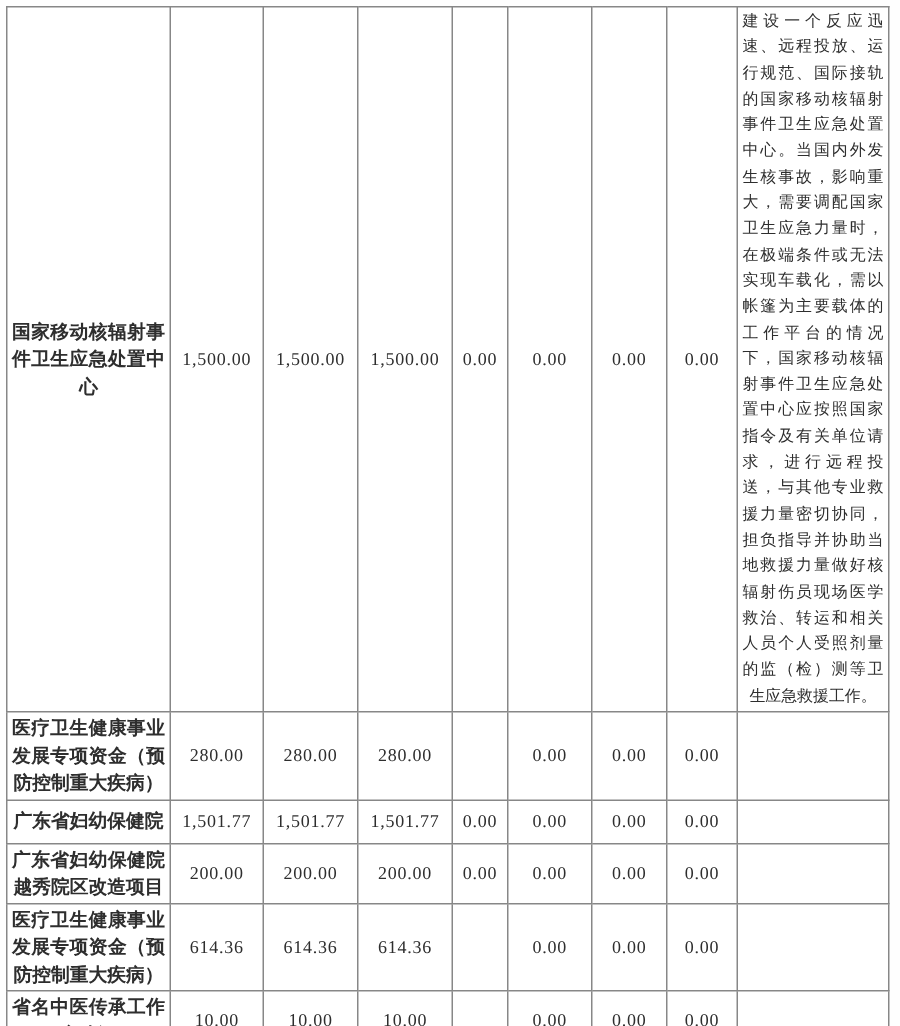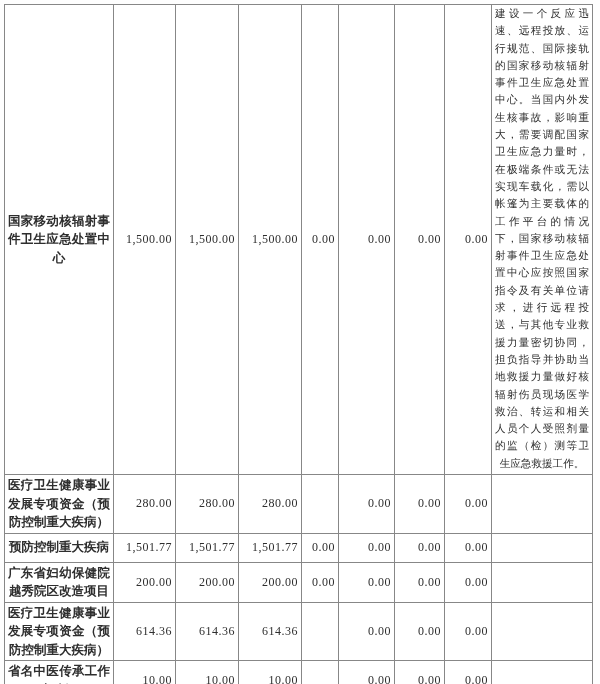--- a/index.html
+++ b/index.html
@@ -57,7 +57,6 @@
     text-justify: inter-character;
     word-break: break-all;
     padding: 3px 4px;
-    font-family: Liberation Mono, monospace;
   }
   
   tr.row-0 { height: 418px; }

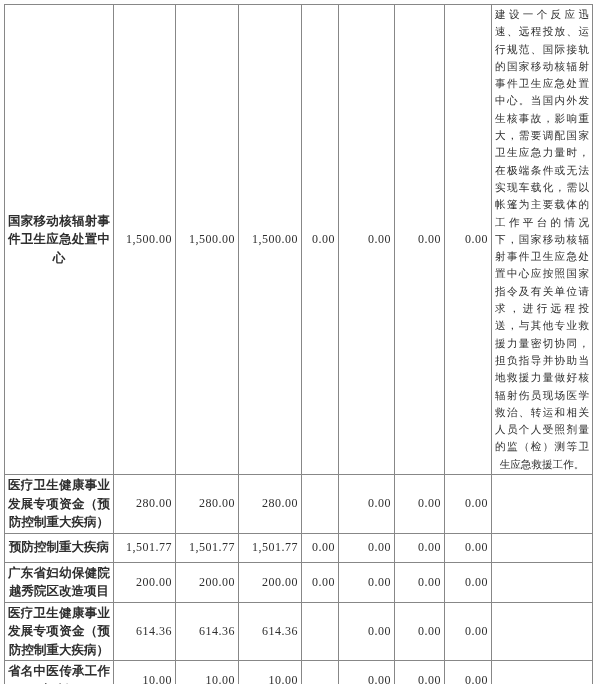--- a/index.html
+++ b/index.html
@@ -45,7 +45,7 @@
   }
   td.amount-cell {
     font-size: 12px;
-    text-align: right;
+    text-align: center;
     white-space: nowrap;
     letter-spacing: 0.5px;
   }

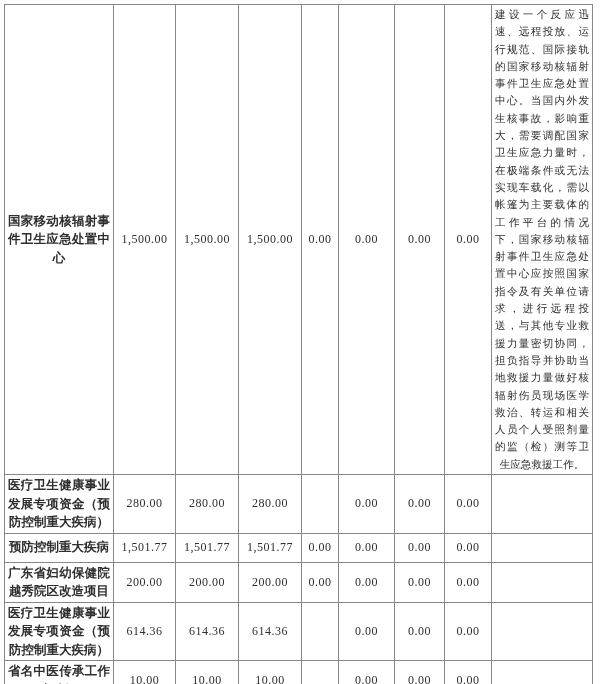--- a/index.html
+++ b/index.html
@@ -106,7 +106,7 @@
           <td class="remark-cell"></td>
         </tr>
         <tr class="row-2">
-          <td class="name-cell">预防控制重大疾病</td>
+          <td class="name-cell">广东省妇幼保健院</td>
           <td class="amount-cell">1,501.77</td>
           <td class="amount-cell">1,501.77</td>
           <td class="amount-cell">1,501.77</td>

